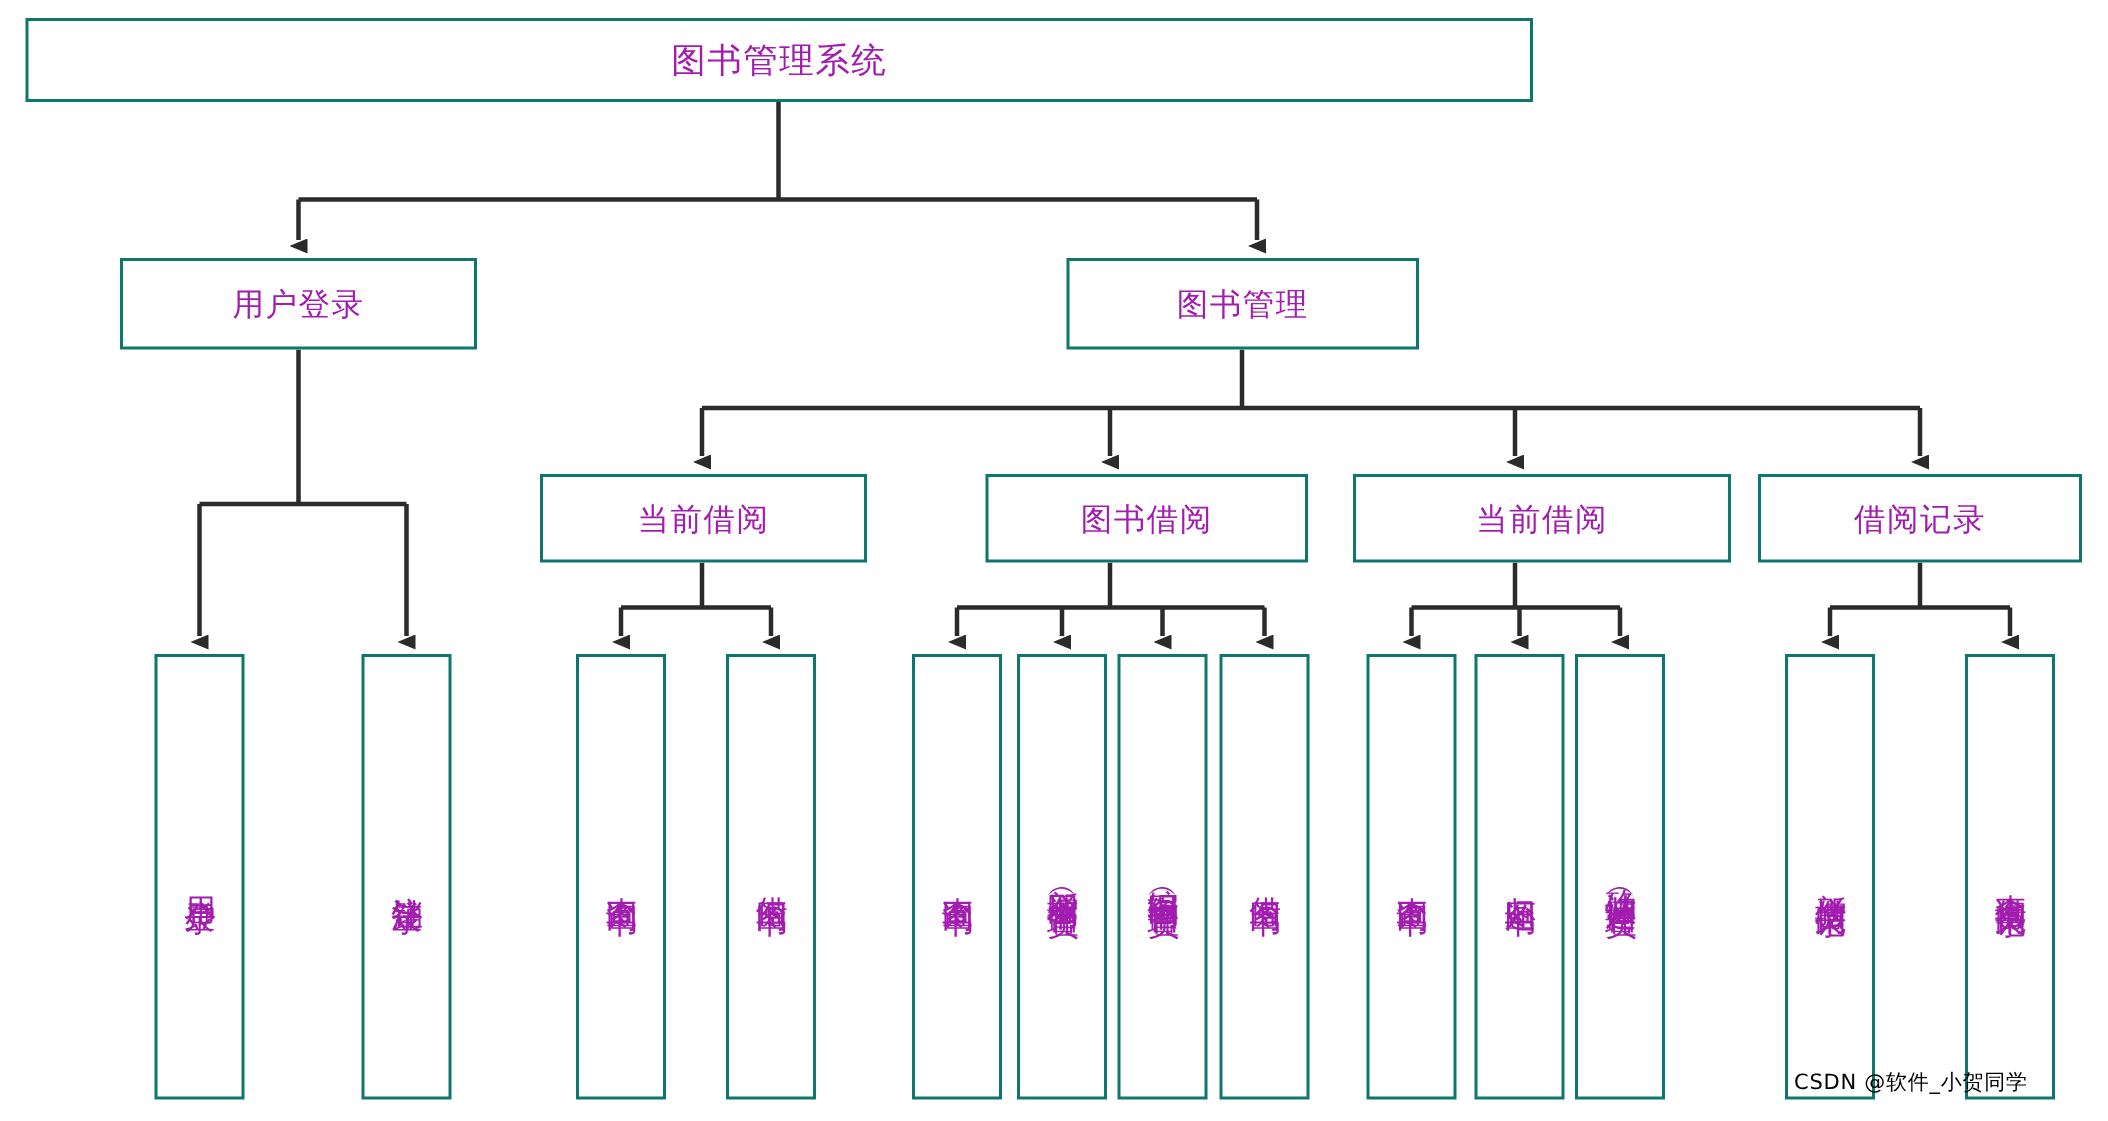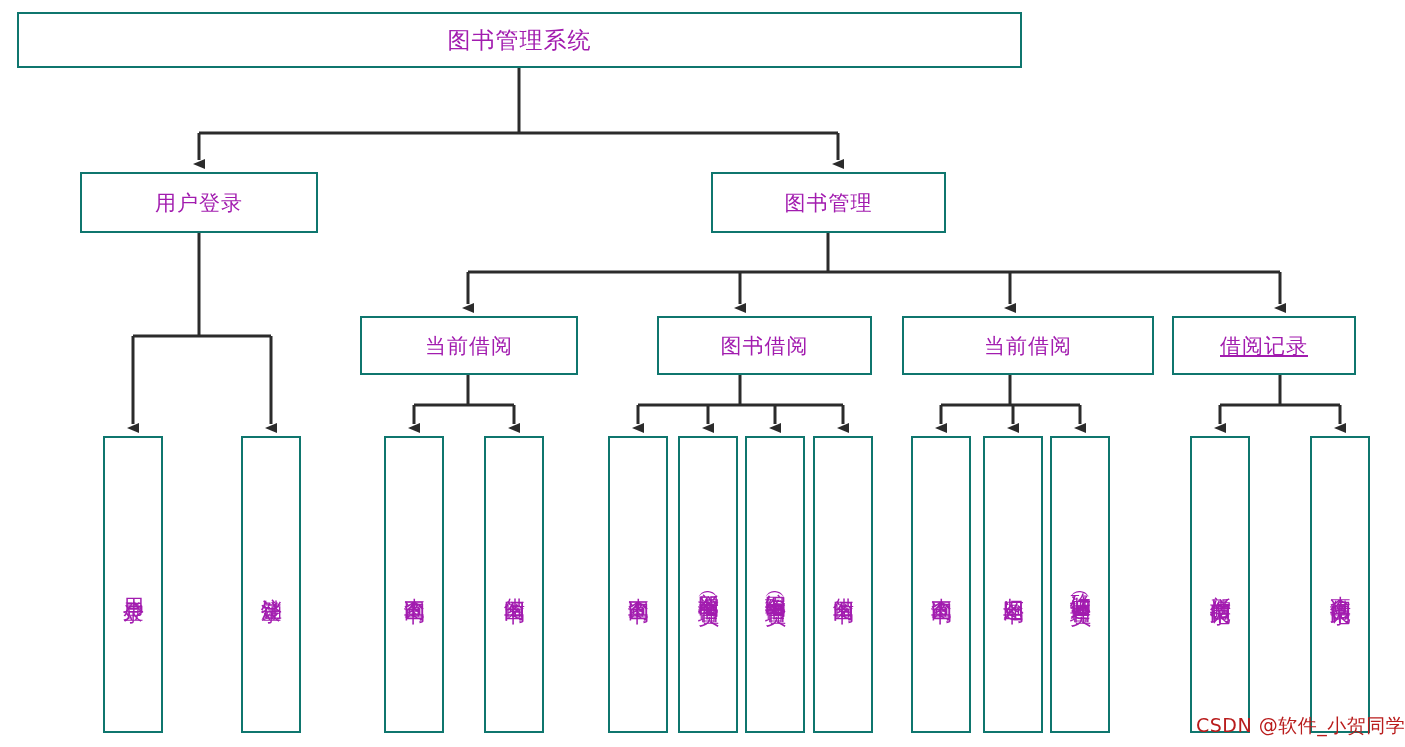--- a/index.html
+++ b/index.html
@@ -140,7 +140,7 @@
   <div class="node level2" style="left:902px; top:316px; width:252px; height:59px;">
     <span class="htext">当前借阅</span>
   </div>
-  <div class="node level2" style="left:1172px; top:316px; width:184px; height:59px;text-decoration:underline;">
+  <div class="node level2" style="left:1172px; top:316px; width:216px; height:59px;">
     <span class="htext">借阅记录</span>
   </div>
 

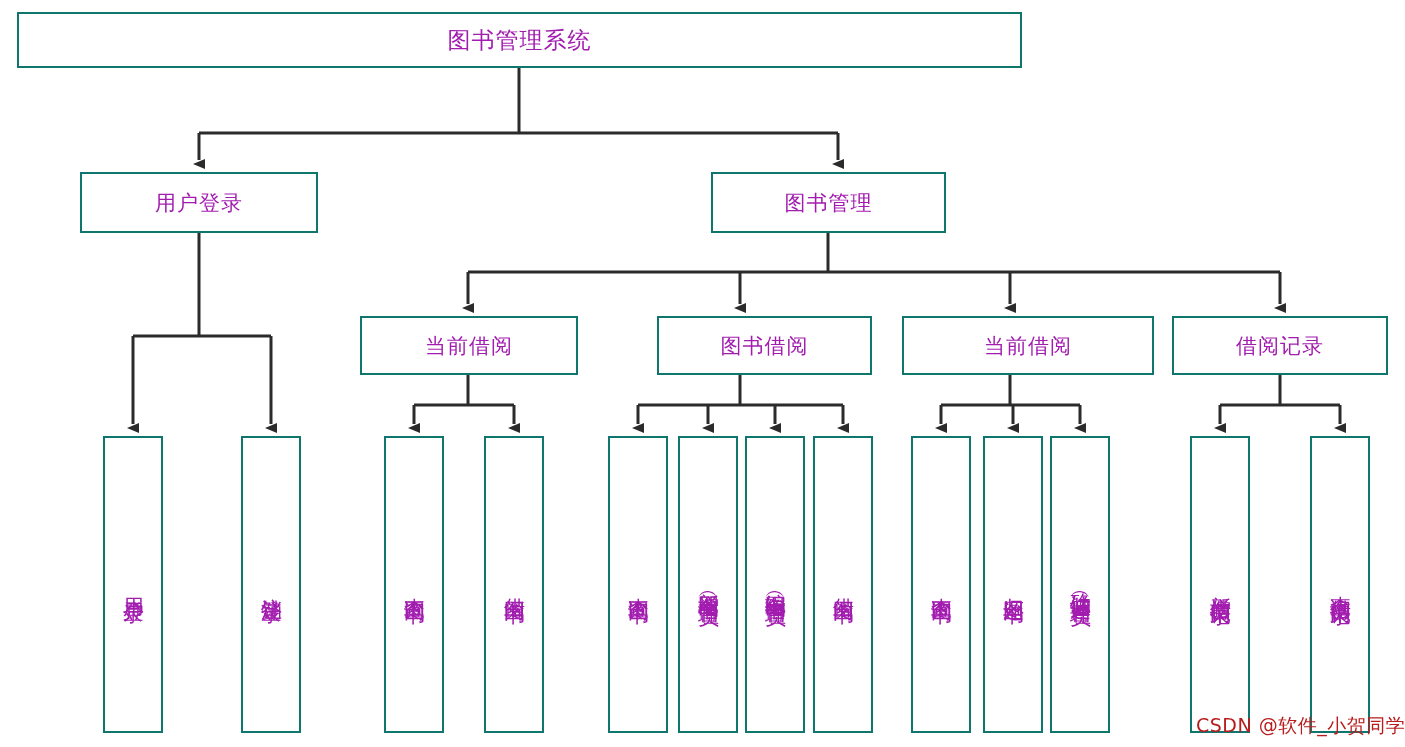--- a/index.html
+++ b/index.html
@@ -59,8 +59,8 @@
   }
   .watermark {
     position: absolute;
-    font-size: 19px;
-    color: #b91c1c;
+    font-size: 14px;
+    color: #000000;
     white-space: nowrap;
     letter-spacing: 0.5px;
   }

